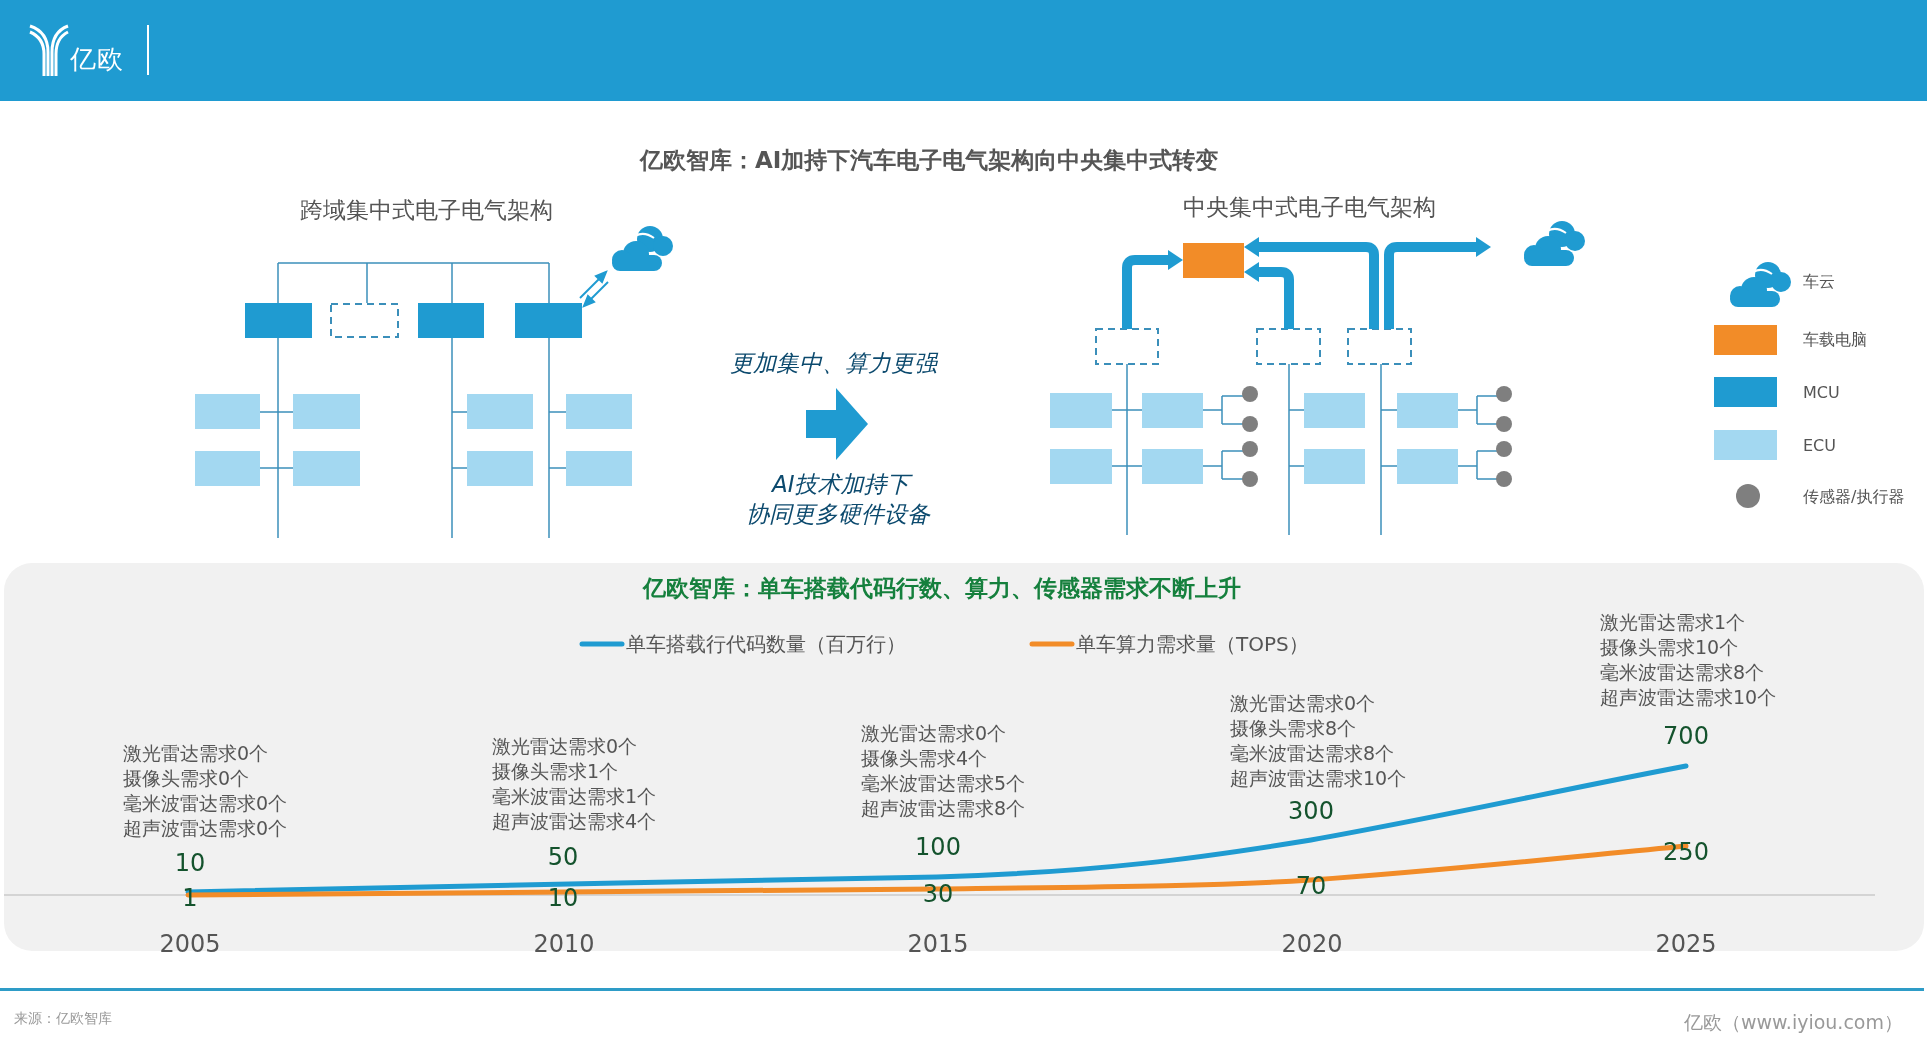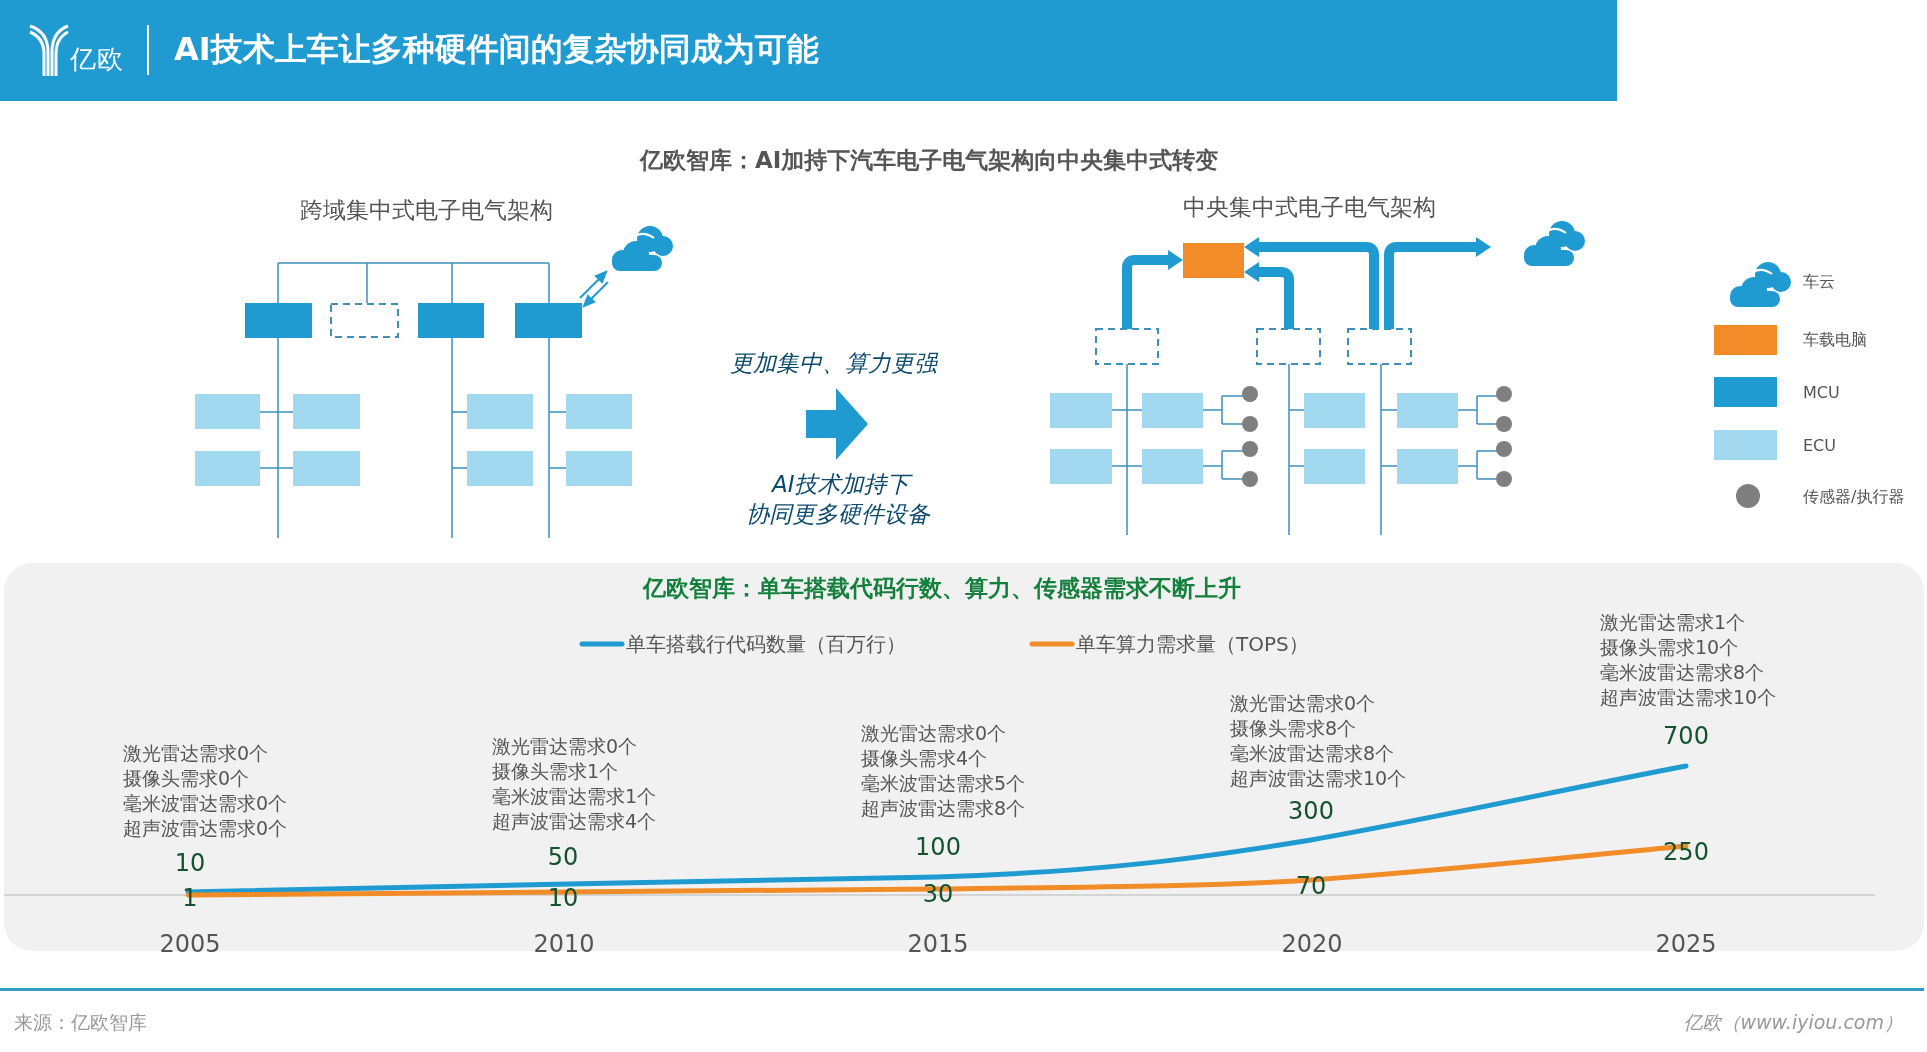--- a/index.html
+++ b/index.html
@@ -6,7 +6,7 @@
   body { width:1927px; height:1052px; position:relative; background:#ffffff; overflow:hidden;
          font-family:"DejaVu Sans", "Liberation Sans", sans-serif; color:#555; }
   .abs { position:absolute; }
-  .header { left:0; top:0; width:1617px; height:101px; background:#1f9bd1; }
+  .header { left:0; top:0; width:1927px; height:101px; background:#1f9bd1; }
   .logo-text { left:70px; top:42px; color:#fff; font-size:26px; letter-spacing:1px; }
   .divider { left:147px; top:25px; width:2px; height:50px; background:#fff; }
   .title { left:174px; top:28px; color:#fff; font-size:32px; font-weight:bold; }

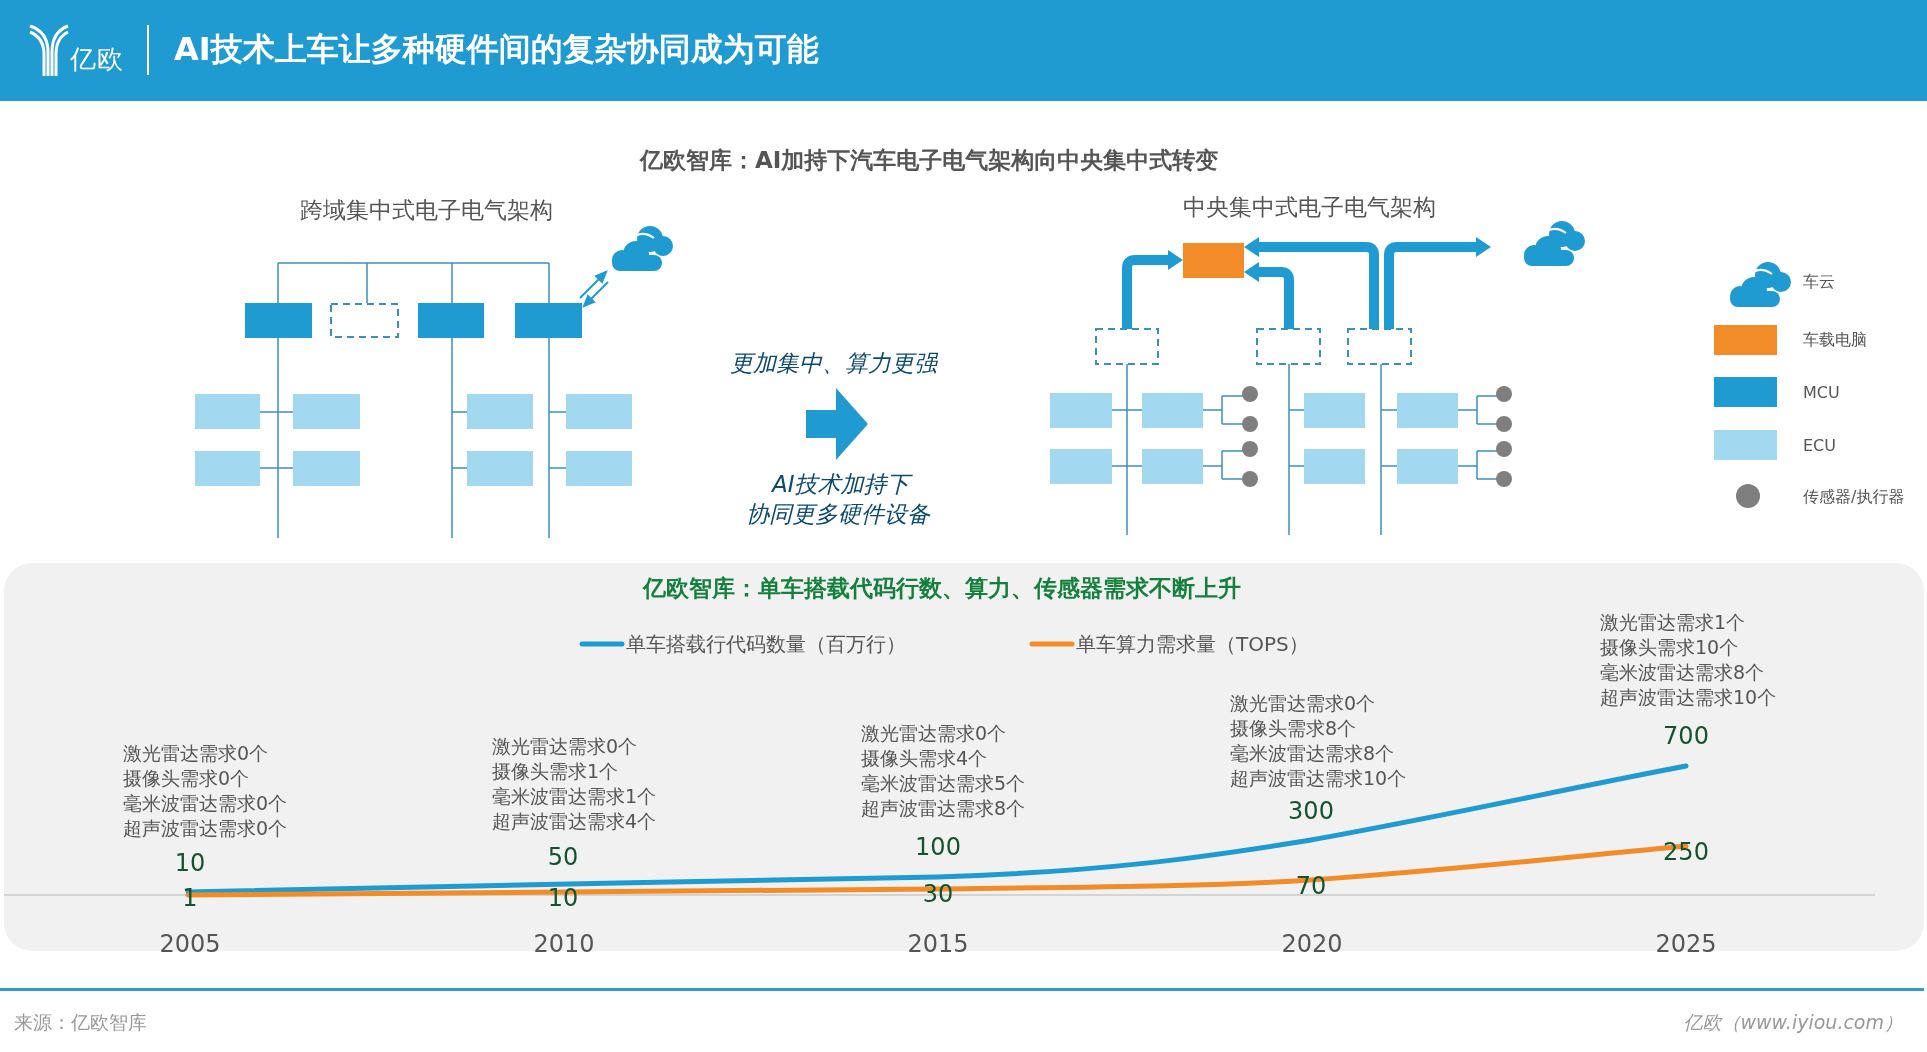--- a/index.html
+++ b/index.html
@@ -36,7 +36,6 @@
   </svg>
   <div class="abs logo-text">亿欧</div>
   <div class="abs divider"></div>
-  <div class="abs title">AI技术上车让多种硬件间的复杂协同成为可能</div>
 </div>
 
 <div class="abs sec-title" style="left:640px;top:145px">亿欧智库：AI加持下汽车电子电气架构向中央集中式转变</div>

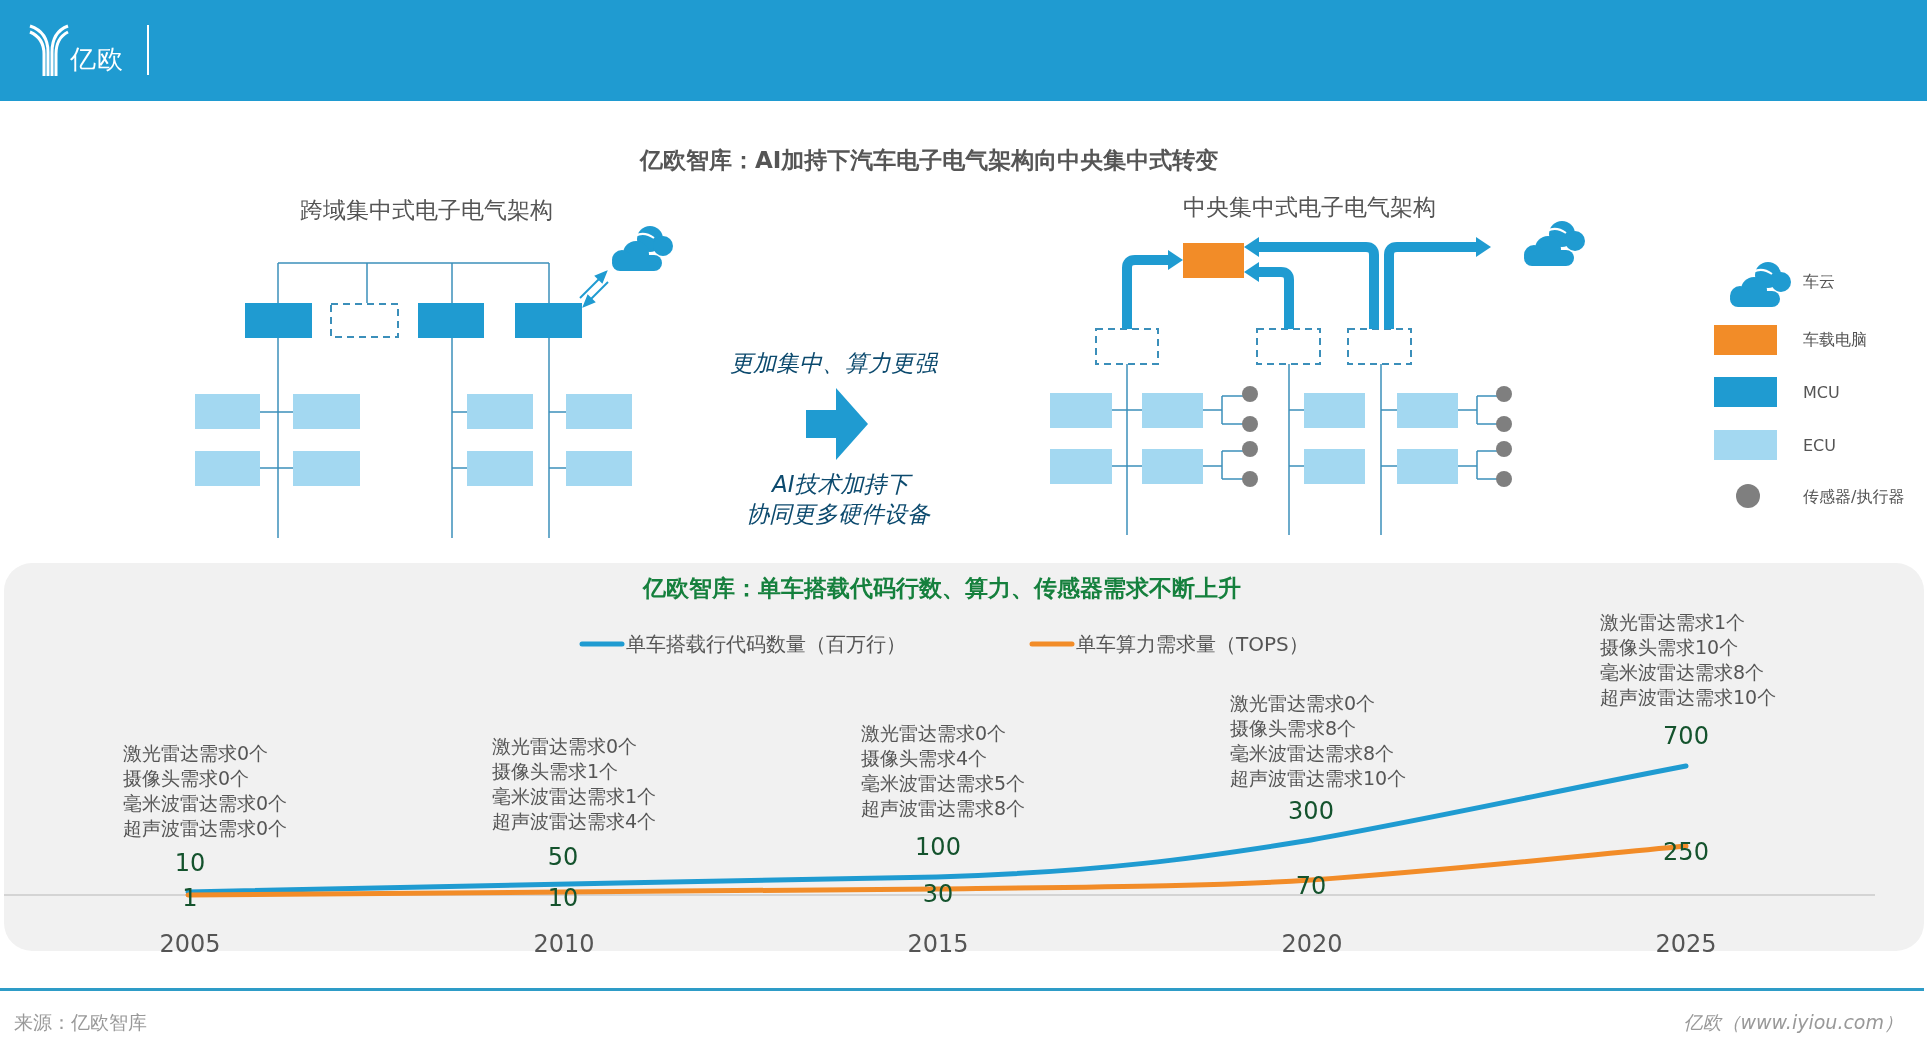--- a/index.html
+++ b/index.html
@@ -21,7 +21,7 @@
   .val { font-size:24px; color:#14532d; white-space:nowrap; transform:translateX(-50%); }
   .xtick { font-size:24px; color:#555; transform:translateX(-50%);margin-top:12px; }
   .footer-line { left:0; top:988px; width:1924px; height:3px; background:#2e9cc7; }
-  .footer-left { left:14px; top:1010px; font-size:19px; color:#999; }
+  .footer-left { left:14px; top:1010px; font-size:14px; color:#999; }
   .footer-right { right:24px; top:1010px; font-size:19px; color:#999;font-style:italic; }
 </style>
 </head>

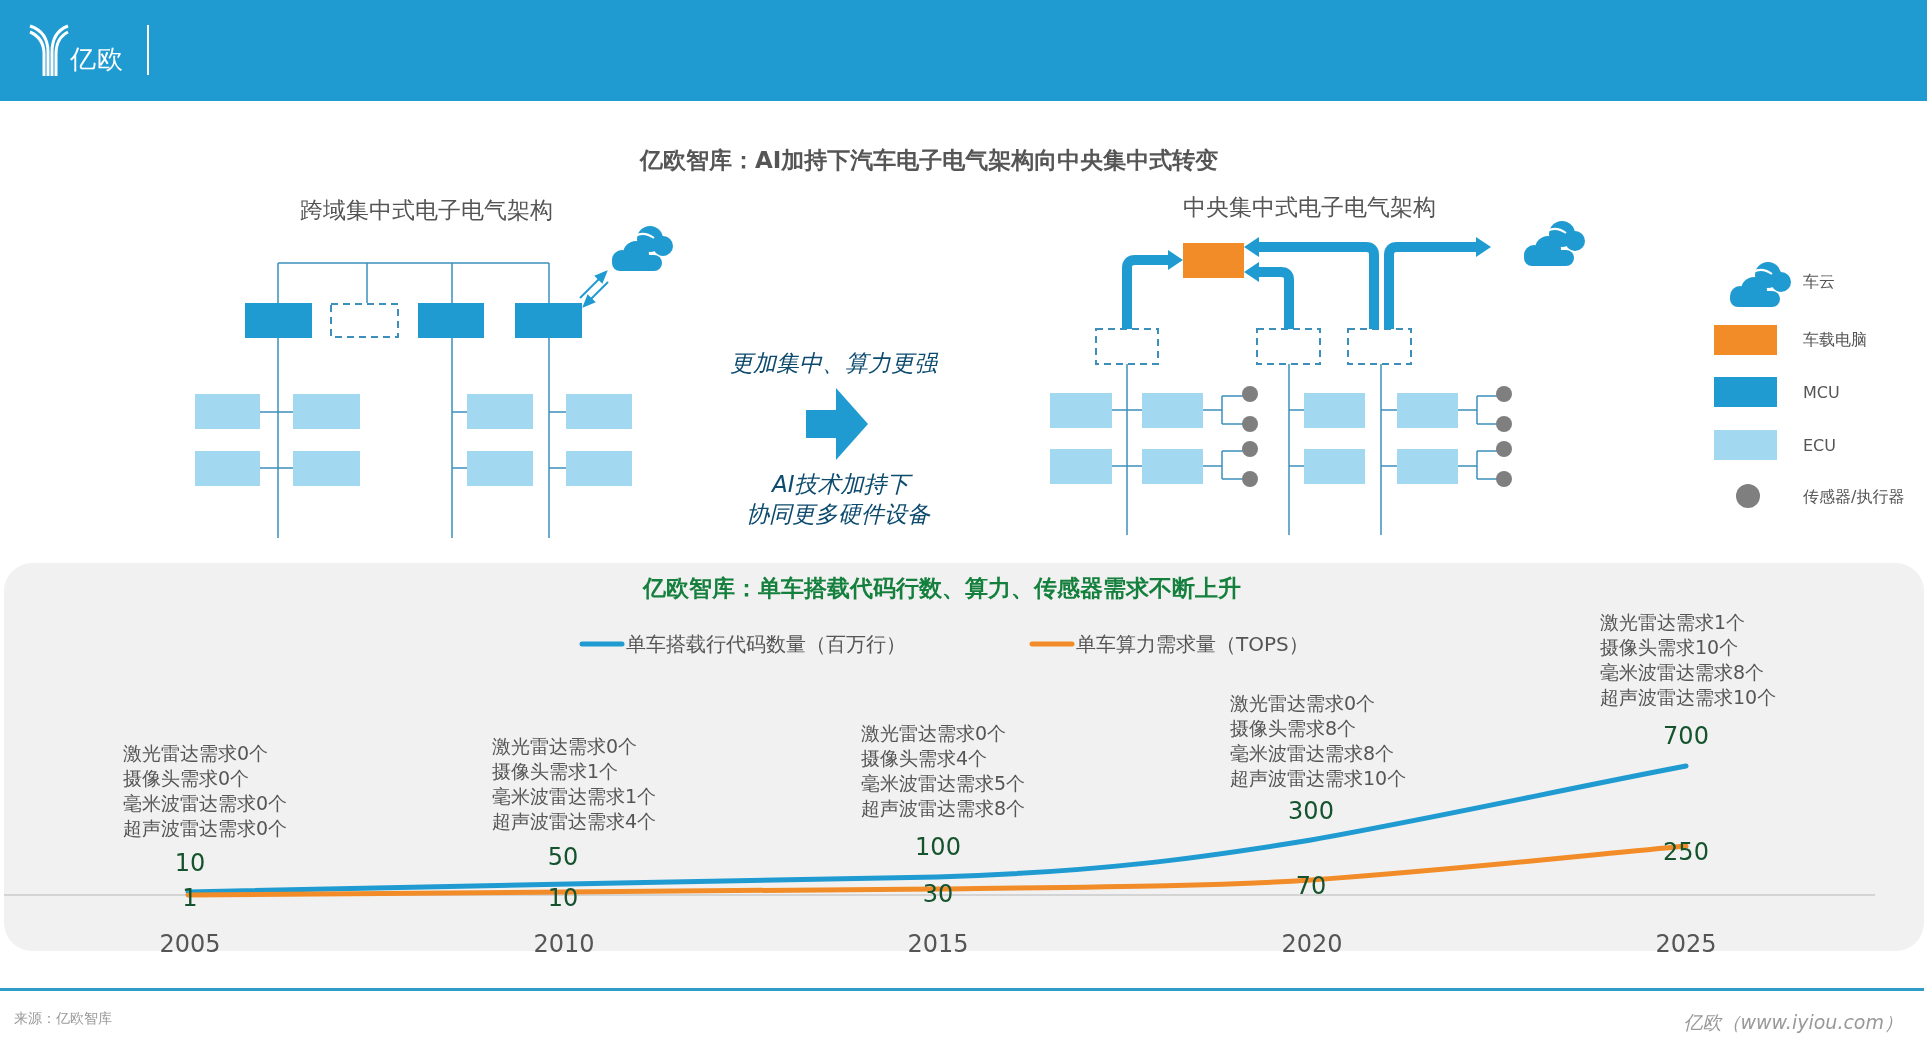--- a/index.html
+++ b/index.html
@@ -22,7 +22,7 @@
   .xtick { font-size:24px; color:#555; transform:translateX(-50%);margin-top:12px; }
   .footer-line { left:0; top:988px; width:1924px; height:3px; background:#2e9cc7; }
   .footer-left { left:14px; top:1010px; font-size:14px; color:#999; }
-  .footer-right { right:24px; top:1010px; font-size:19px; color:#999;font-style:italic; }
+  .footer-right { right:24px; top:1010px; font-size:19px; color:#999; }
 </style>
 </head>
 <body>

